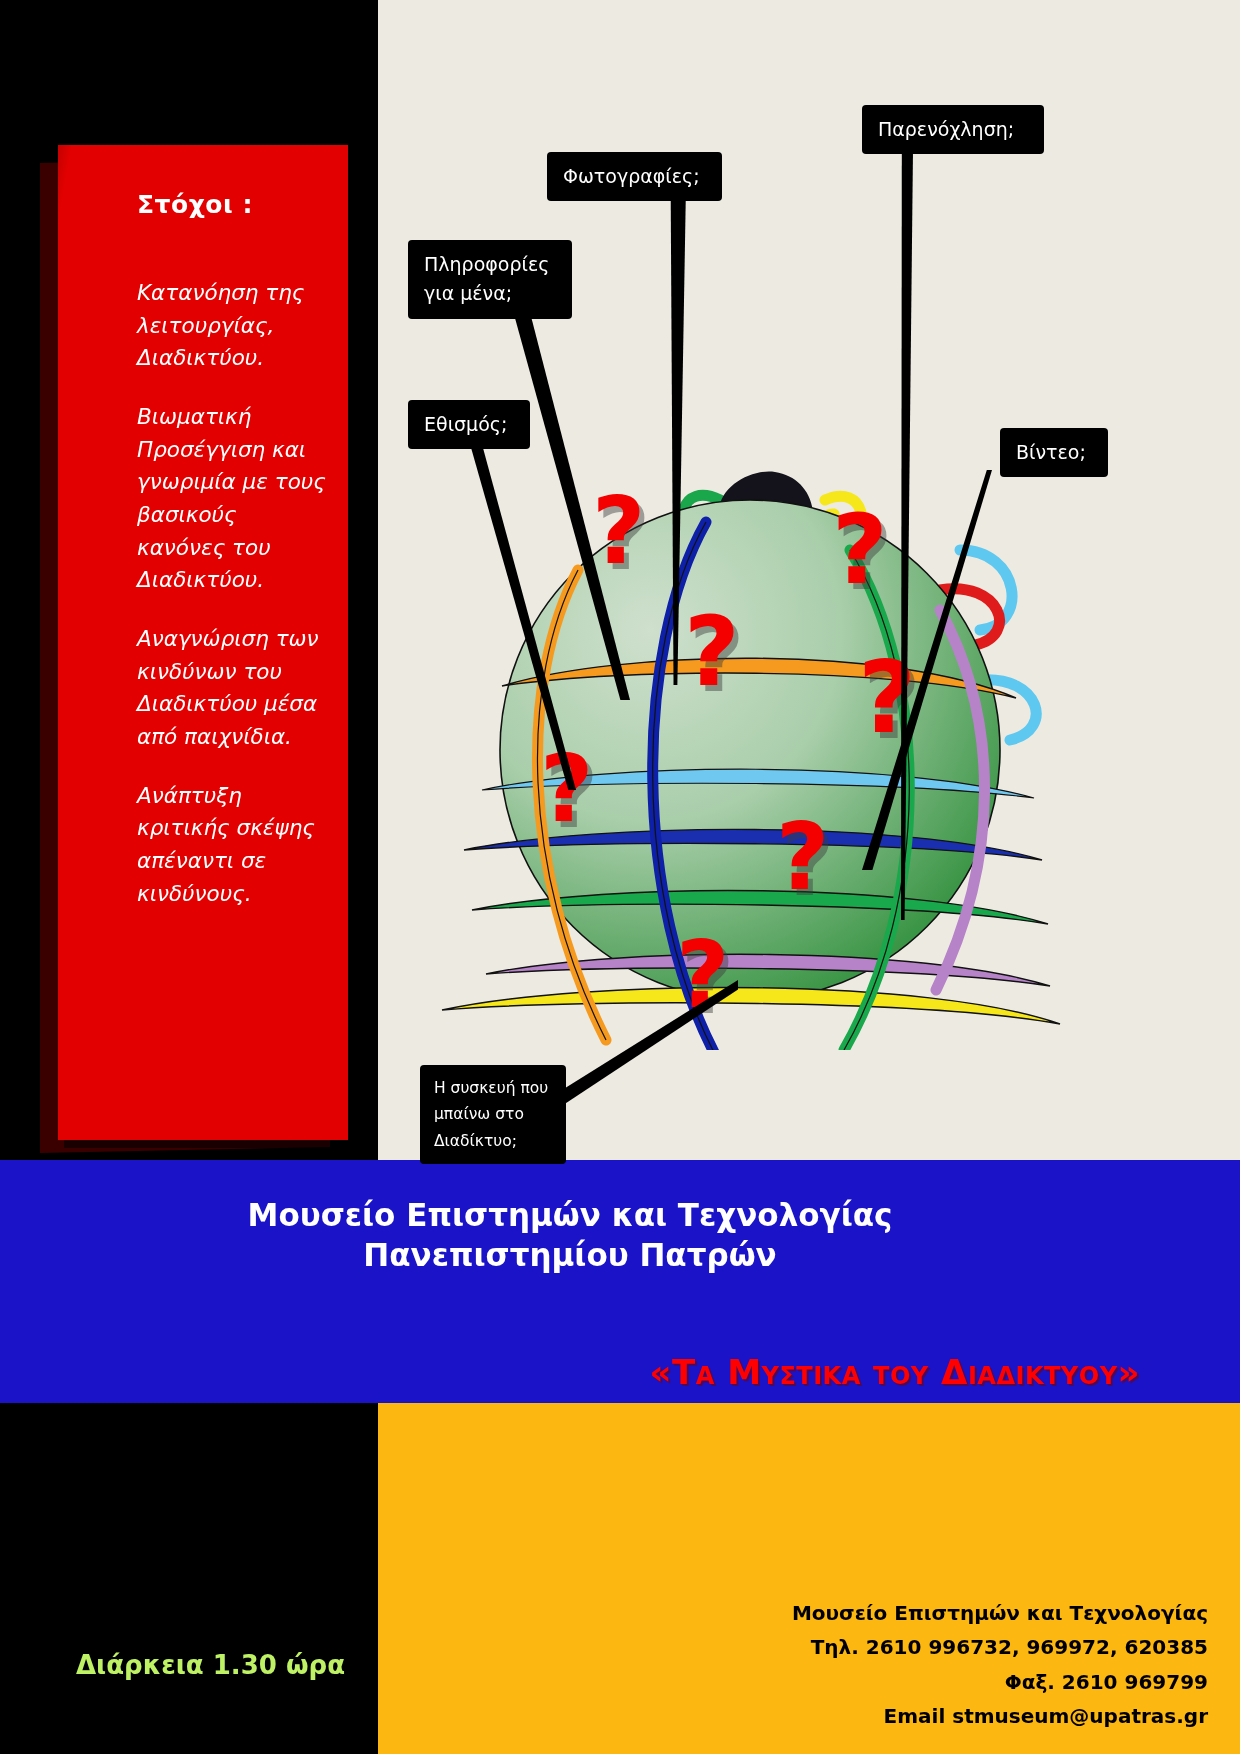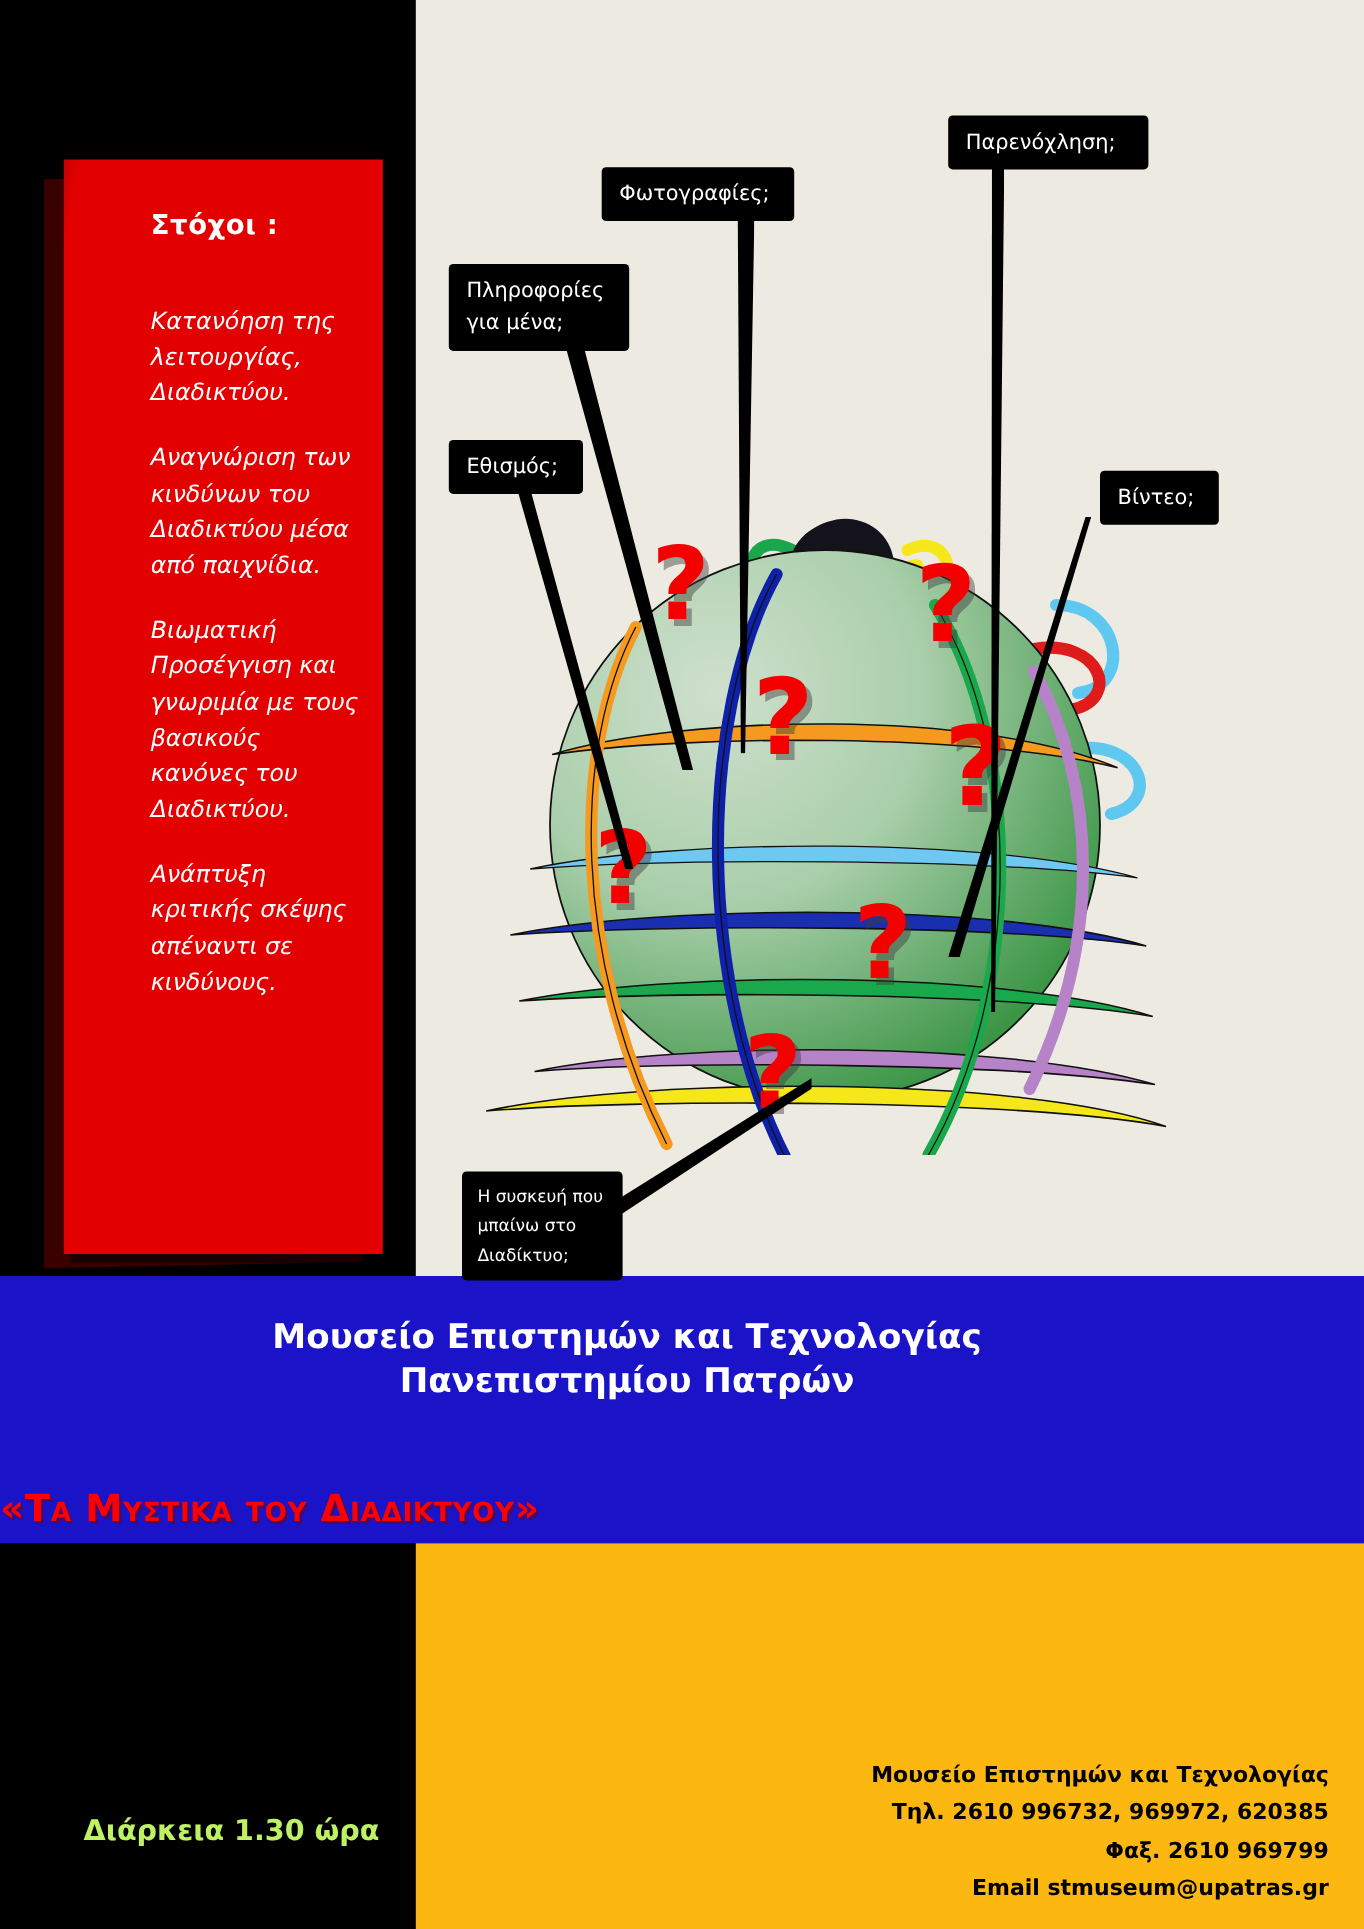--- a/index.html
+++ b/index.html
@@ -192,8 +192,8 @@
     <div class="red-box-inner">
       <div class="obj-title">Στόχοι :</div>
       <div class="obj-item">Κατανόηση της λειτουργίας, Διαδικτύου.</div>
+      <div class="obj-item">Βιωματική Προσέγγιση και γνωριμία με τους βασικούς κανόνες του Διαδικτύου.</div>
       <div class="obj-item">Αναγνώριση των  κινδύνων του Διαδικτύου μέσα από παιχνίδια.</div>
-      <div class="obj-item">Βιωματική Προσέγγιση και γνωριμία με τους βασικούς κανόνες του Διαδικτύου.</div>
       <div class="obj-item">Ανάπτυξη κριτικής σκέψης απέναντι σε κινδύνους.</div>
     </div>
   </div>

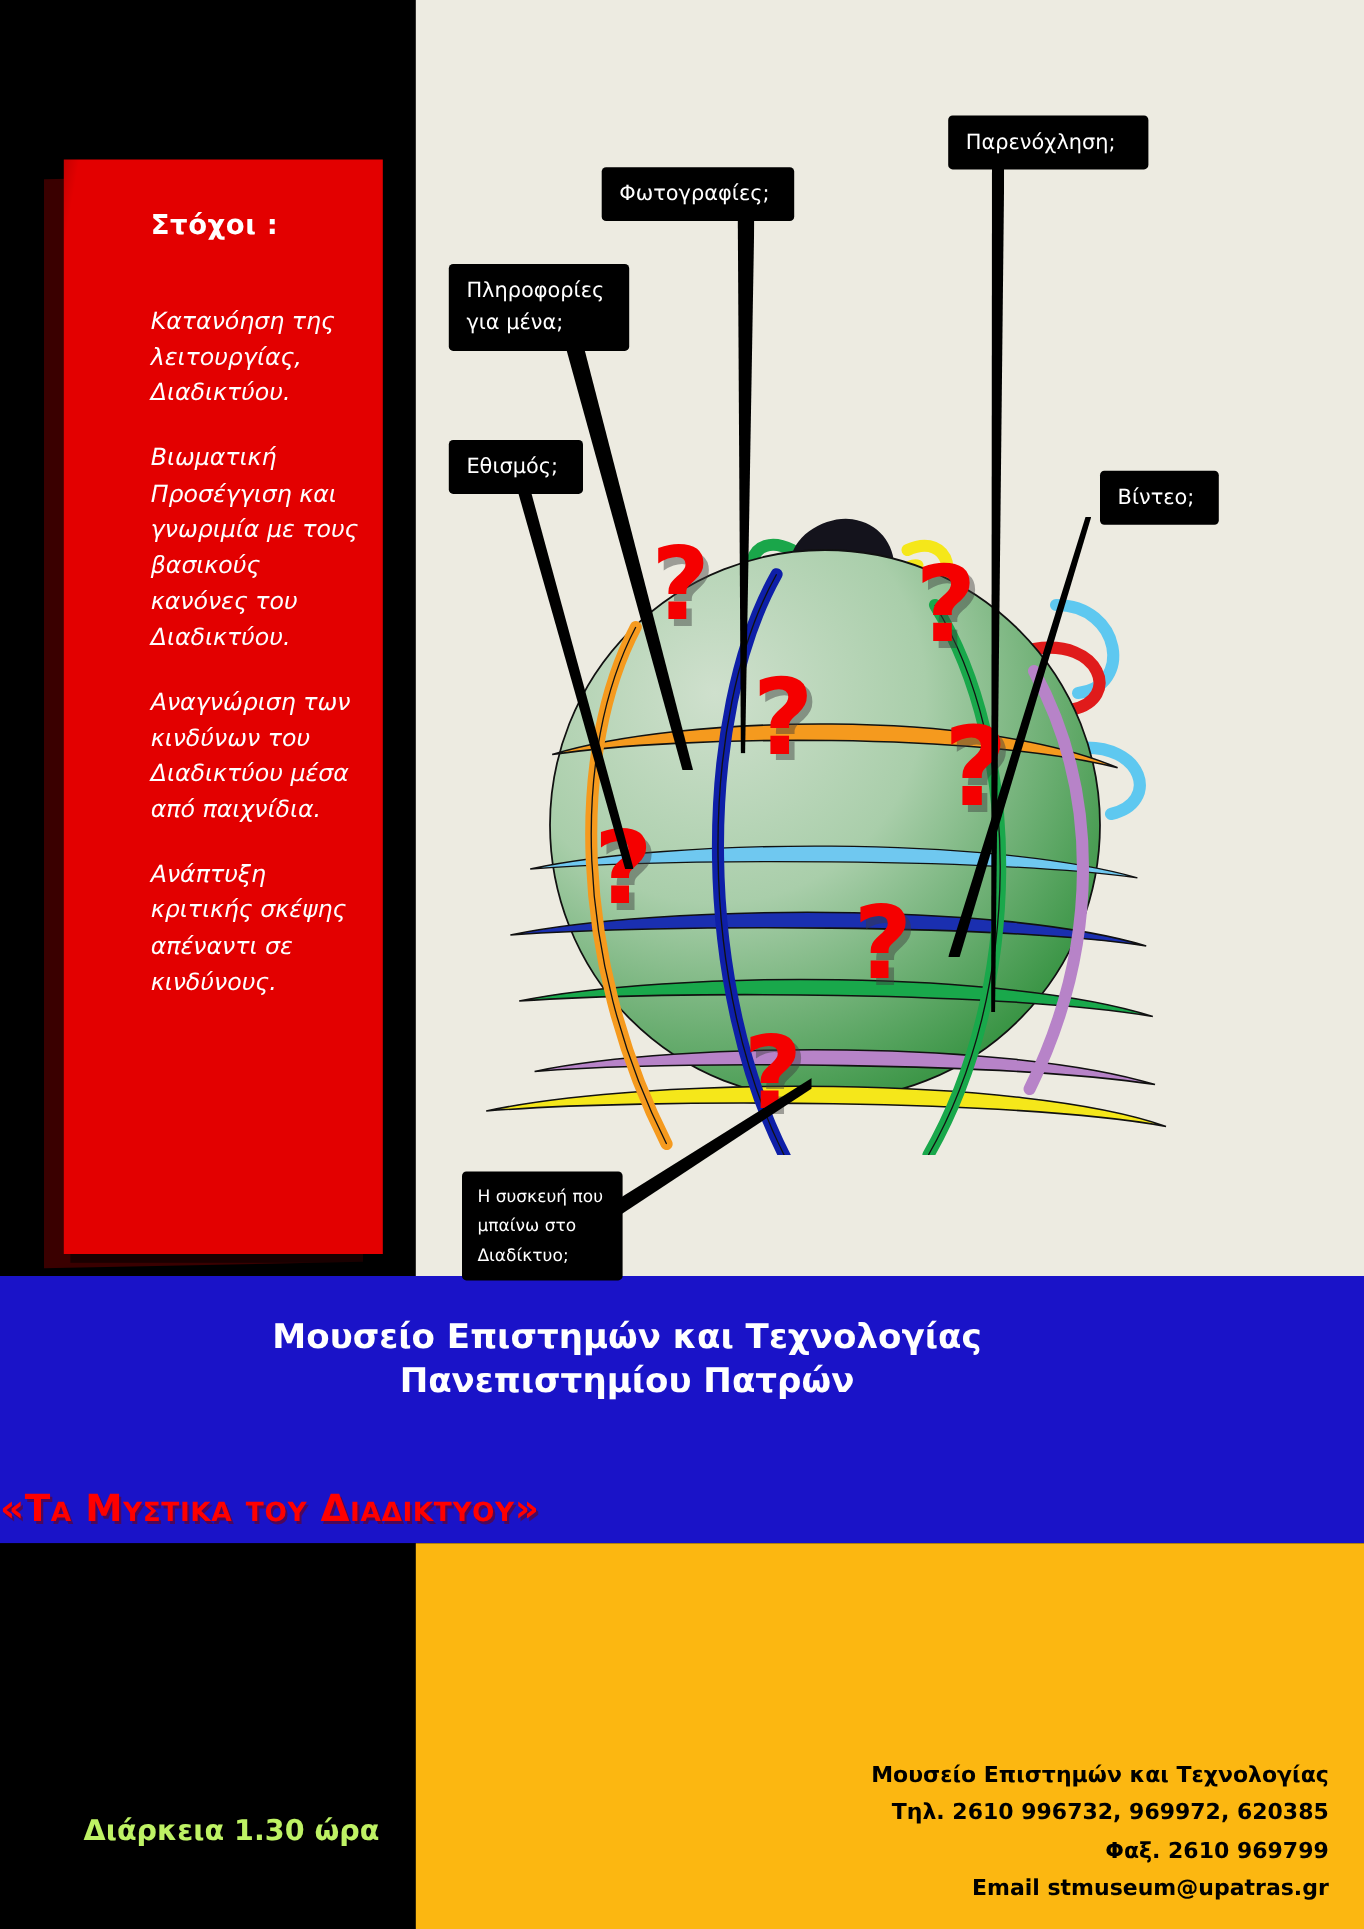--- a/index.html
+++ b/index.html
@@ -151,7 +151,7 @@
     position: absolute;
     left: 0; top: 1352px;
     width: 1140px;
-    text-align: left;
+    text-align: right;
     color: #ff0000;
     font-size: 34px;
     font-weight: bold;

